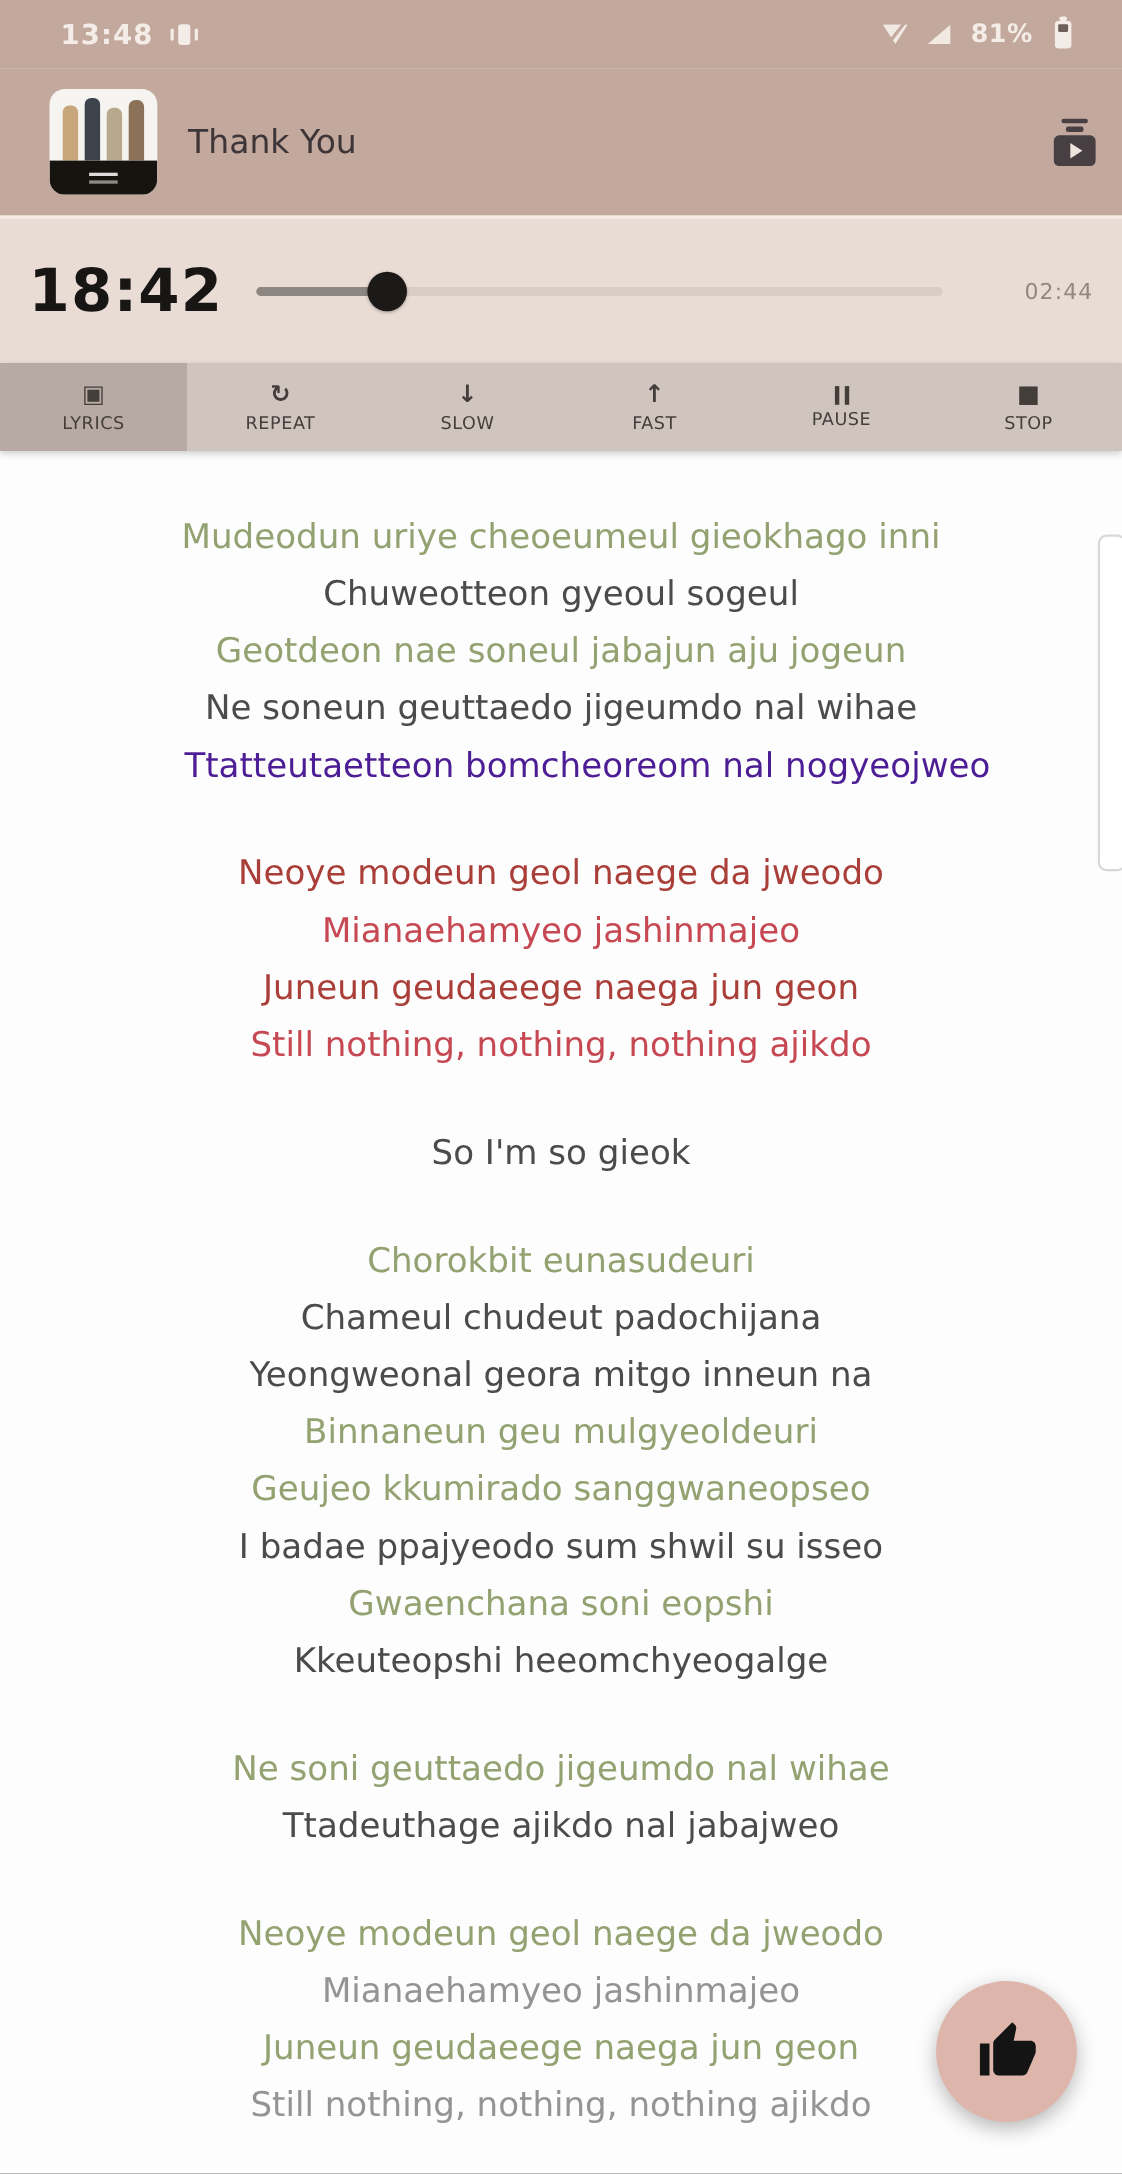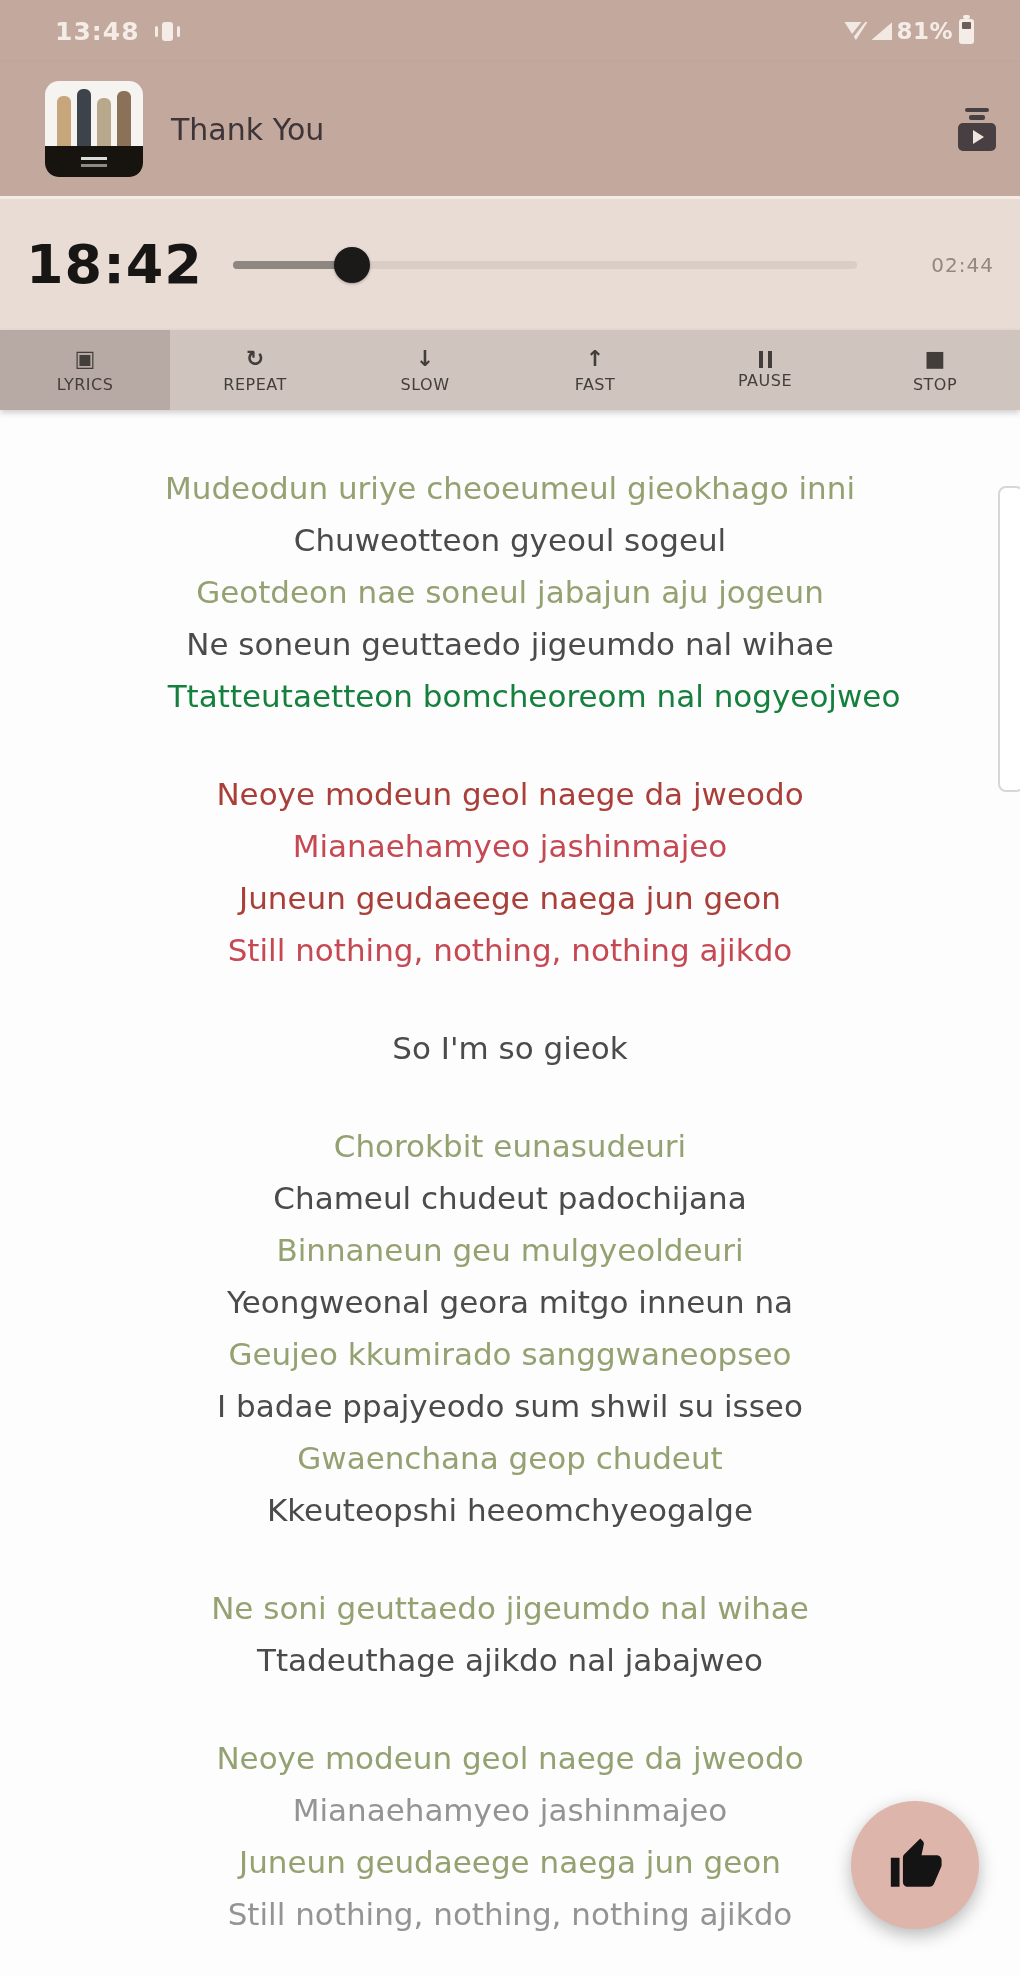--- a/index.html
+++ b/index.html
@@ -19,7 +19,7 @@
   .vib{width:11px;height:19px;background:var(--status-fg);border-radius:3px;position:relative;margin-left:22px;}
   .vib::before,.vib::after{content:'';position:absolute;top:4px;width:3px;height:11px;background:var(--status-fg);border-radius:2px;}
   .vib::before{left:-7px;} .vib::after{right:-7px;}
-  .status-right{margin-left:auto;display:flex;align-items:center;gap:4px;}
+  .status-right{margin-left:auto;display:flex;align-items:center;gap:18px;}
   .wifi{width:23px;height:18px;background:var(--status-fg);clip-path:polygon(50% 100%,0 0,100% 0);position:relative;opacity:.95;}
   .wifi::after{content:'';position:absolute;left:10px;top:-4px;width:3px;height:28px;background:var(--header-bg);transform:rotate(38deg);}
   .signal{width:21px;height:18px;background:var(--status-fg);clip-path:polygon(100% 0,100% 100%,0 100%);opacity:.95;}

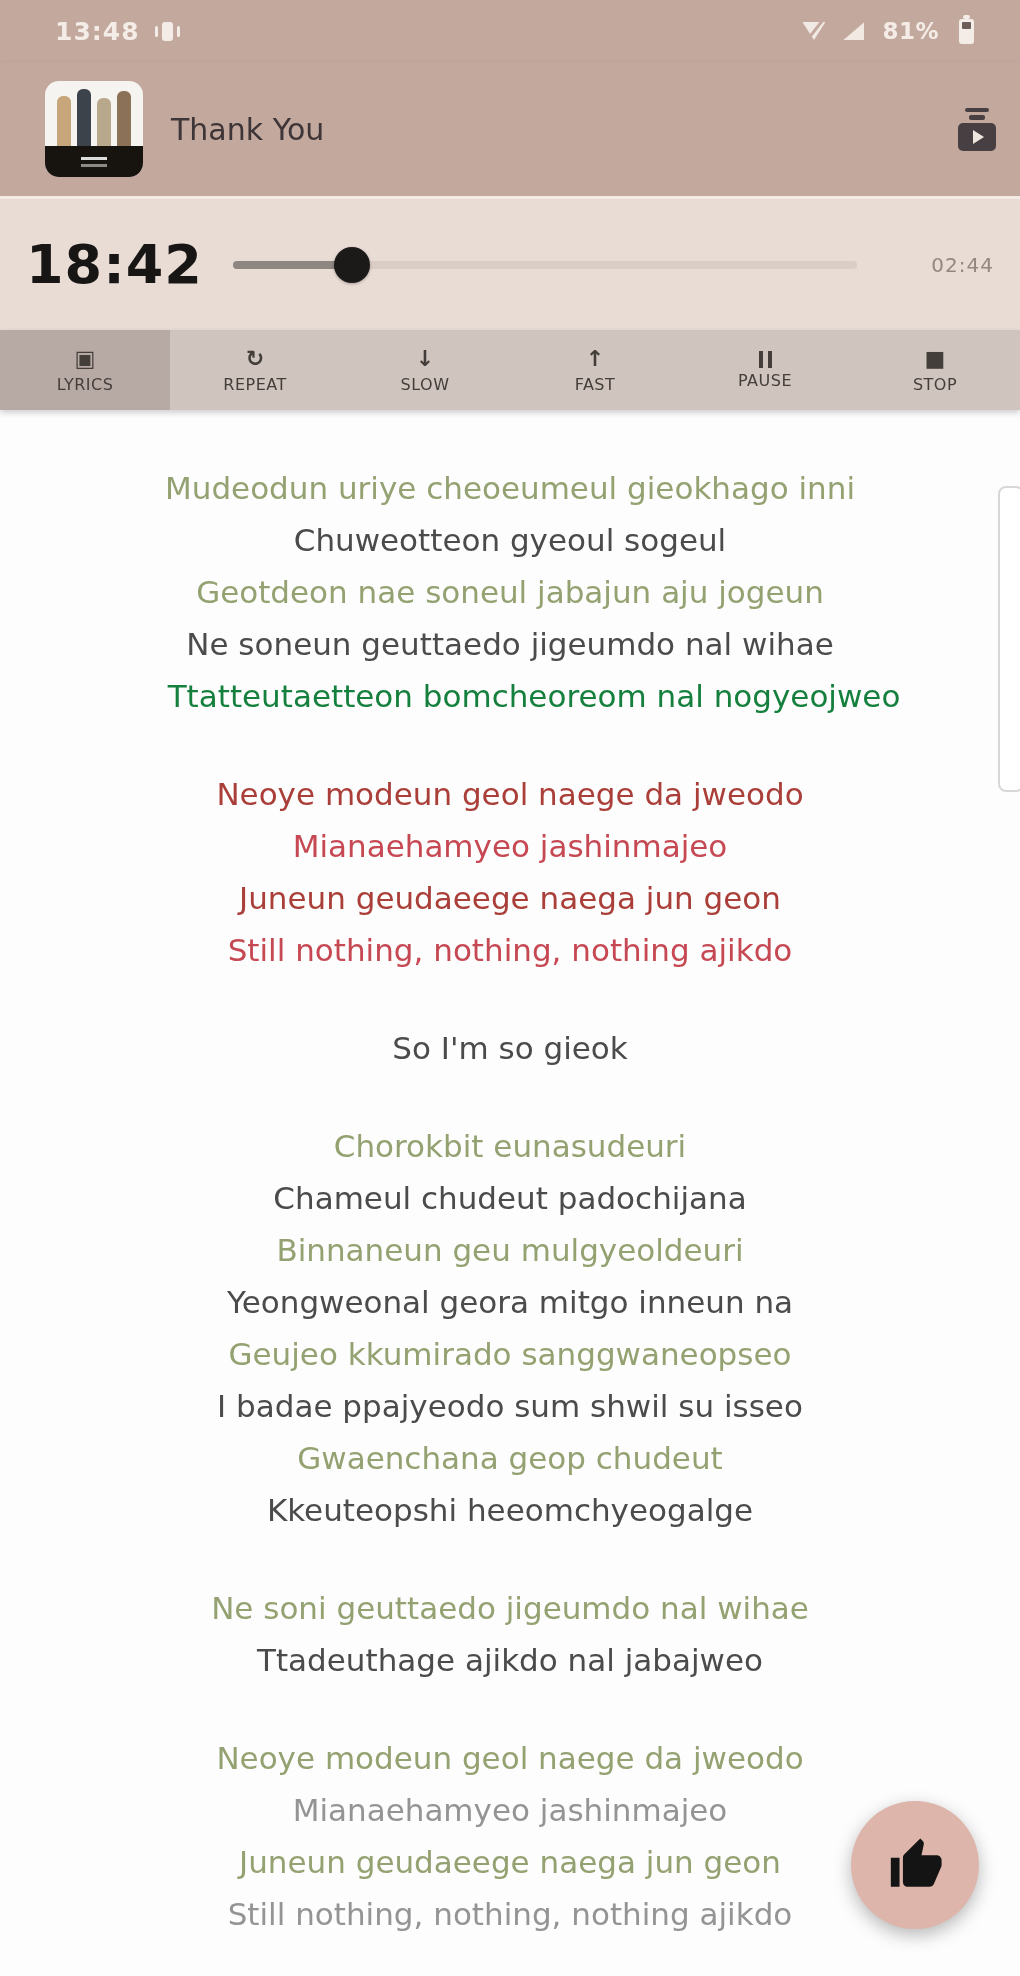--- a/index.html
+++ b/index.html
@@ -167,7 +167,7 @@
         <div class="lyric-line" style="color: rgb(75, 75, 75);">Chuweotteon gyeoul sogeul</div>
         <div class="lyric-line" style="color: rgb(148, 161, 113);">Geotdeon nae soneul jabajun aju jogeun</div>
         <div class="lyric-line" style="color: rgb(75, 75, 75);">Ne soneun geuttaedo jigeumdo nal wihae</div>
-        <div class="lyric-line" style="color: #15803d; margin-left: 48px;">Ttatteutaetteon bomcheoreom nal nogyeojweo</div>
+        <div class="lyric-line" style="color: #4c1d95; margin-left: 48px;">Ttatteutaetteon bomcheoreom nal nogyeojweo</div>
       </div>
       <div class="stanza">
         <div class="lyric-line" style="color: rgb(170, 63, 57);">Neoye modeun geol naege da jweodo</div>

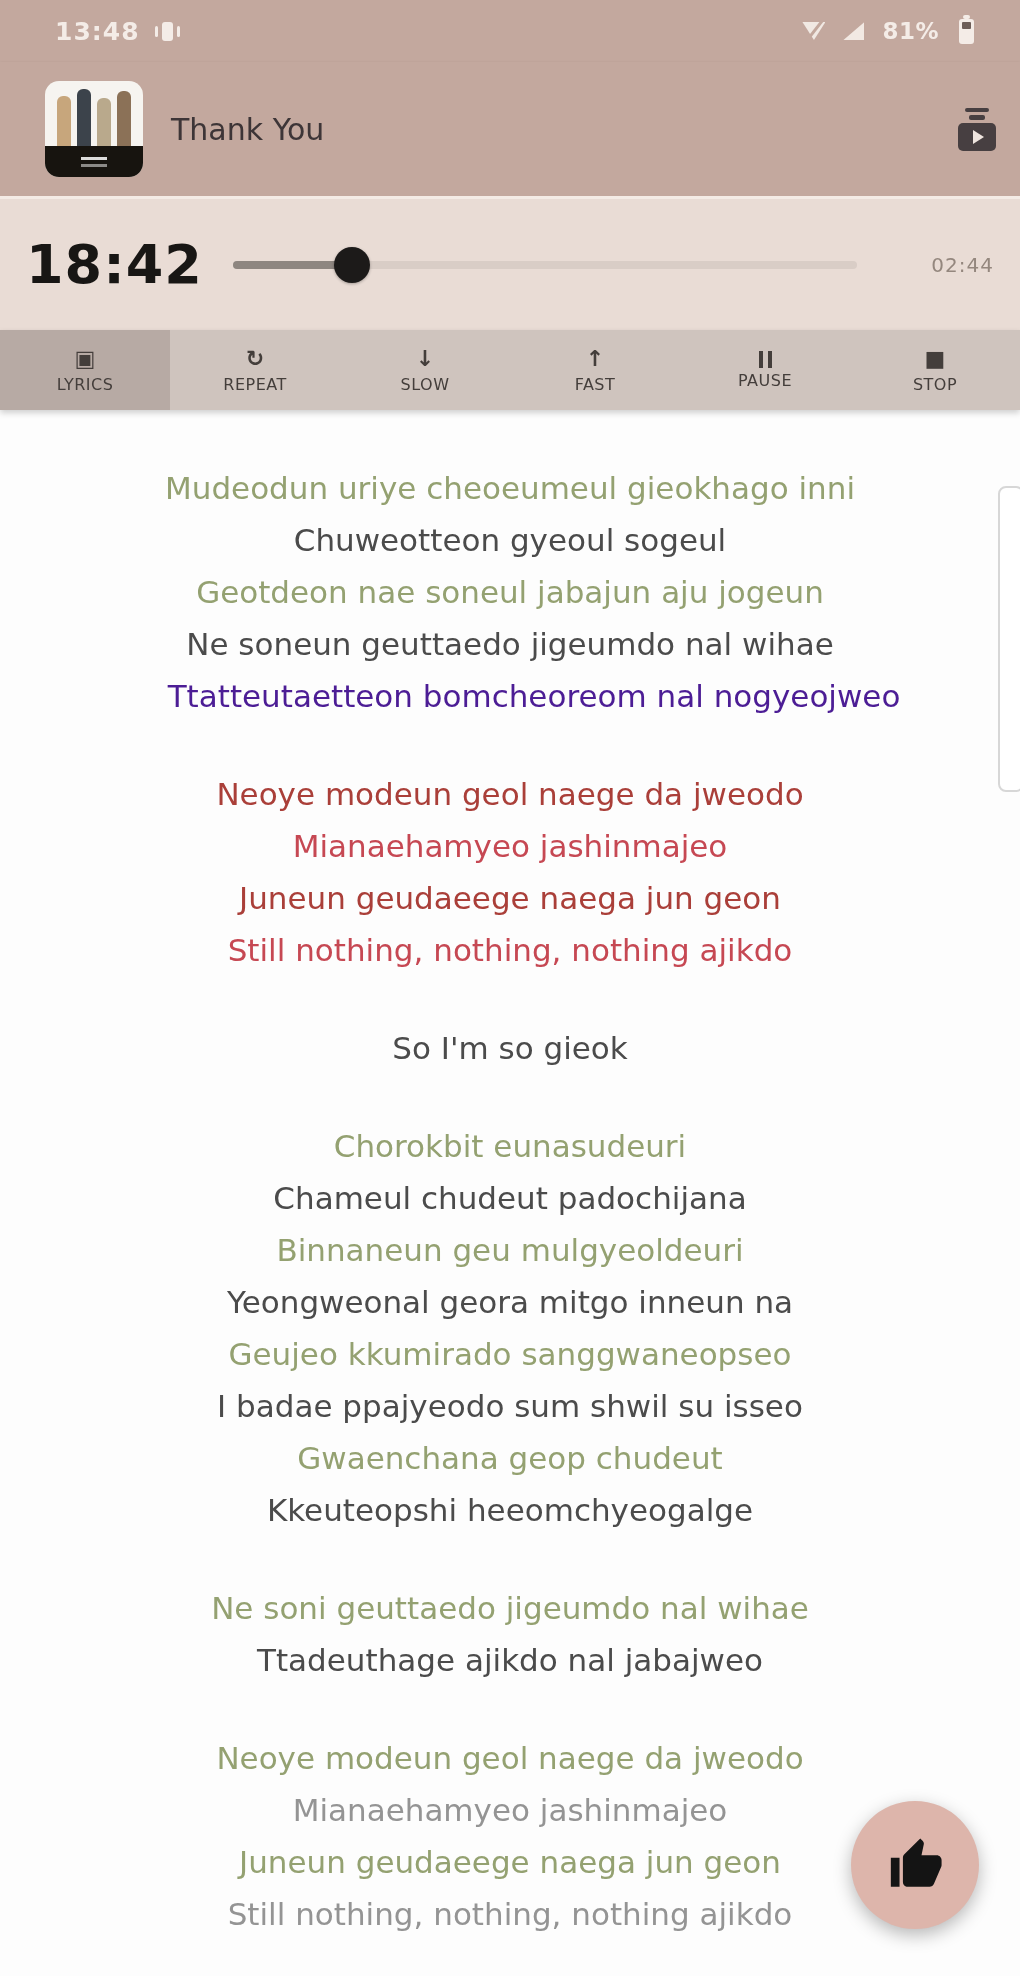--- a/index.html
+++ b/index.html
@@ -181,8 +181,8 @@
       <div class="stanza">
         <div class="lyric-line" style="color: rgb(148, 161, 113);">Chorokbit eunasudeuri</div>
         <div class="lyric-line" style="color: rgb(75, 75, 75);">Chameul chudeut padochijana</div>
+        <div class="lyric-line" style="color: rgb(75, 75, 75);">Yeongweonal geora mitgo inneun na</div>
         <div class="lyric-line" style="color: rgb(148, 161, 113);">Binnaneun geu mulgyeoldeuri</div>
-        <div class="lyric-line" style="color: rgb(75, 75, 75);">Yeongweonal geora mitgo inneun na</div>
         <div class="lyric-line" style="color: rgb(148, 161, 113);">Geujeo kkumirado sanggwaneopseo</div>
         <div class="lyric-line" style="color: rgb(75, 75, 75);">I badae ppajyeodo sum shwil su isseo</div>
         <div class="lyric-line" style="color: rgb(148, 161, 113);">Gwaenchana geop chudeut</div>

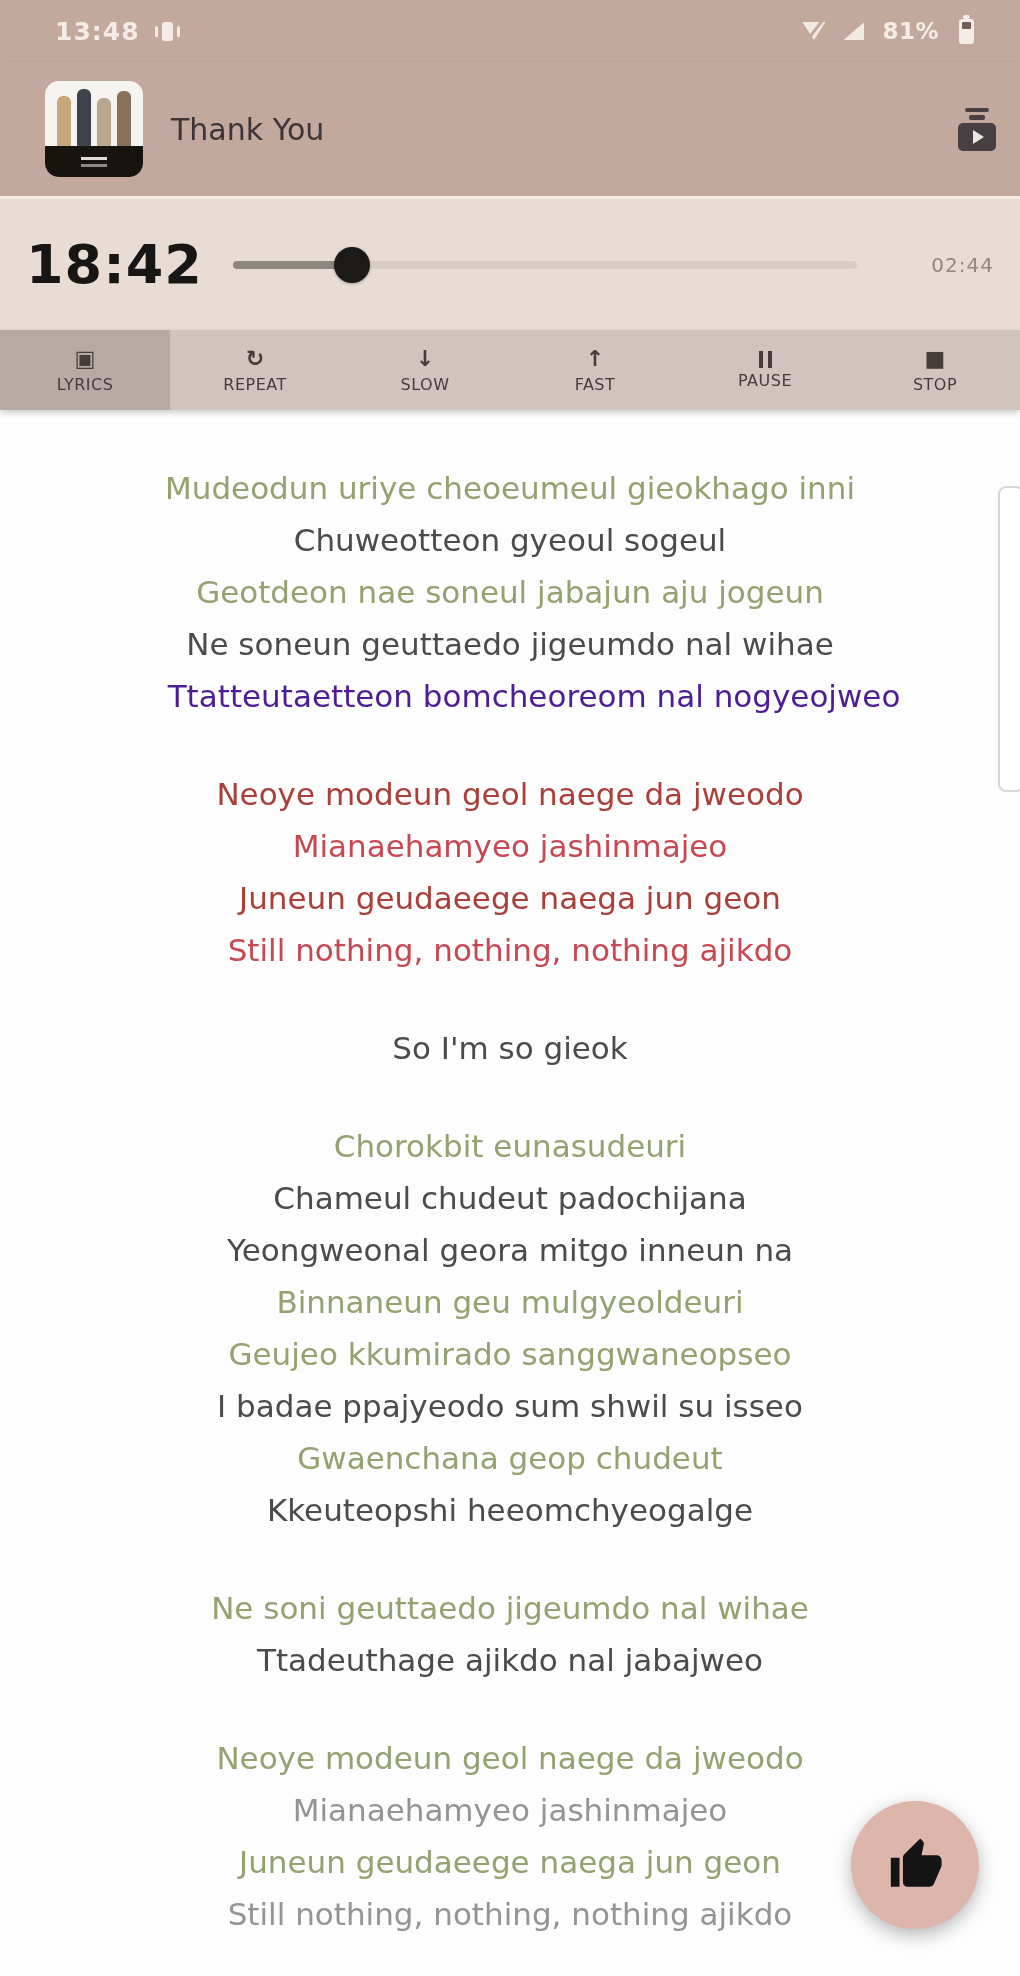--- a/index.html
+++ b/index.html
@@ -185,7 +185,7 @@
         <div class="lyric-line" style="color: rgb(148, 161, 113);">Binnaneun geu mulgyeoldeuri</div>
         <div class="lyric-line" style="color: rgb(148, 161, 113);">Geujeo kkumirado sanggwaneopseo</div>
         <div class="lyric-line" style="color: rgb(75, 75, 75);">I badae ppajyeodo sum shwil su isseo</div>
-        <div class="lyric-line" style="color: rgb(148, 161, 113);">Gwaenchana geop chudeut</div>
+        <div class="lyric-line" style="color: rgb(148, 161, 113);">Gwaenchana soni eopshi</div>
         <div class="lyric-line" style="color: rgb(75, 75, 75);">Kkeuteopshi heeomchyeogalge</div>
       </div>
       <div class="stanza">

